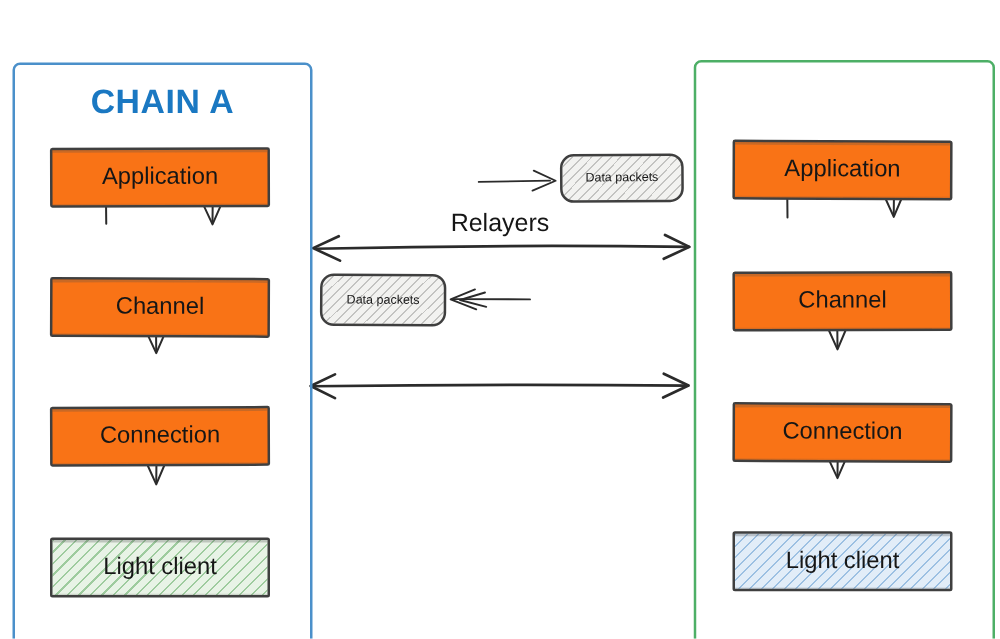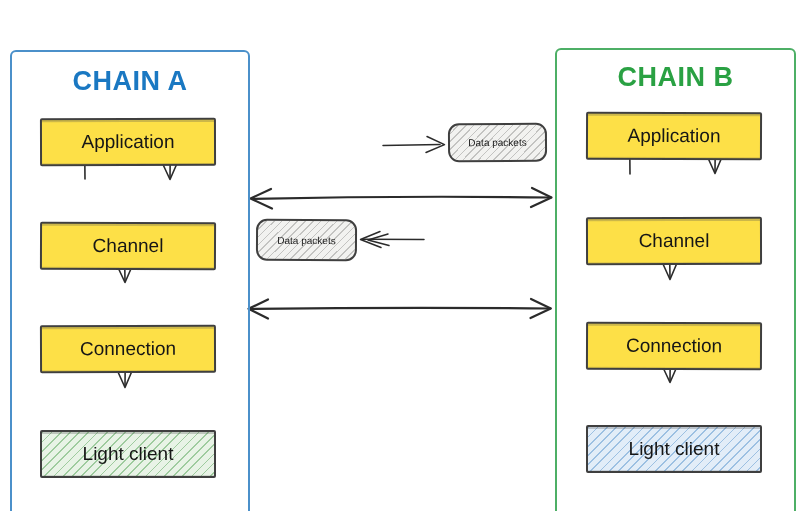--- a/index.html
+++ b/index.html
@@ -194,7 +194,6 @@
   </div>
 
   <div class="panel panel-b">
-    <div class="chain-title title-b">CHAIN B</div>
     <div class="node b-app">Application</div>
     <div class="node b-chan">Channel</div>
     <div class="node b-conn">Connection</div>

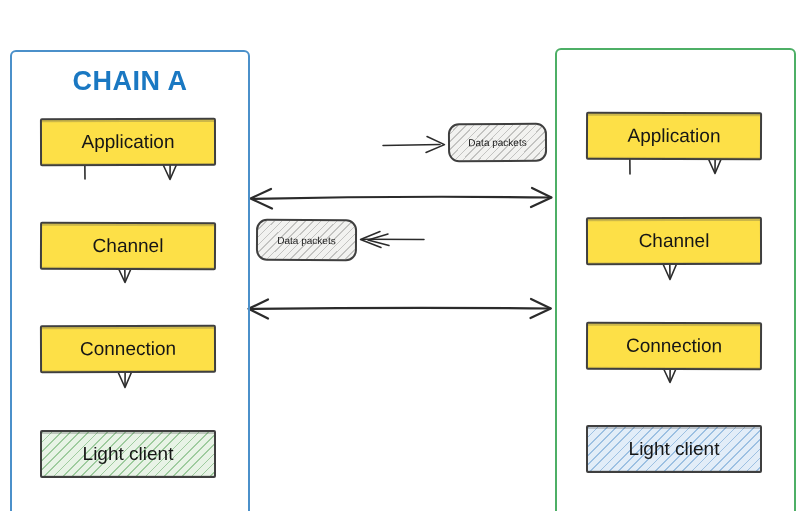--- a/index.html
+++ b/index.html
@@ -64,7 +64,7 @@
     box-sizing: border-box;
     border: 2px solid var(--box-border, #3f3f3f);
     border-radius: 2px;
-    background: #fde047;
+    background: #f97316;
     display: flex;
     align-items: center;
     justify-content: center;

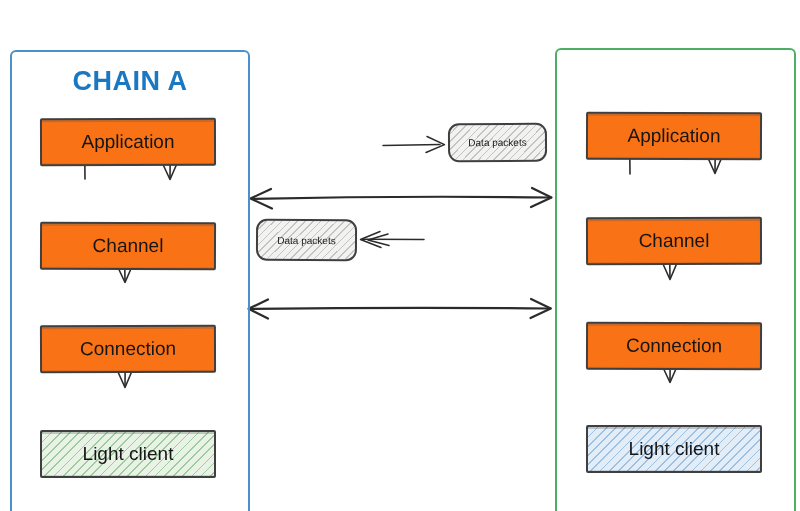--- a/index.html
+++ b/index.html
@@ -200,6 +200,7 @@
     <div class="node b-lc hatch-blue">Light client</div>
   </div>
 
+  <div class="relayers-label">Relayers</div>
 
   <div class="packet packet-top">Data packets</div>
 

